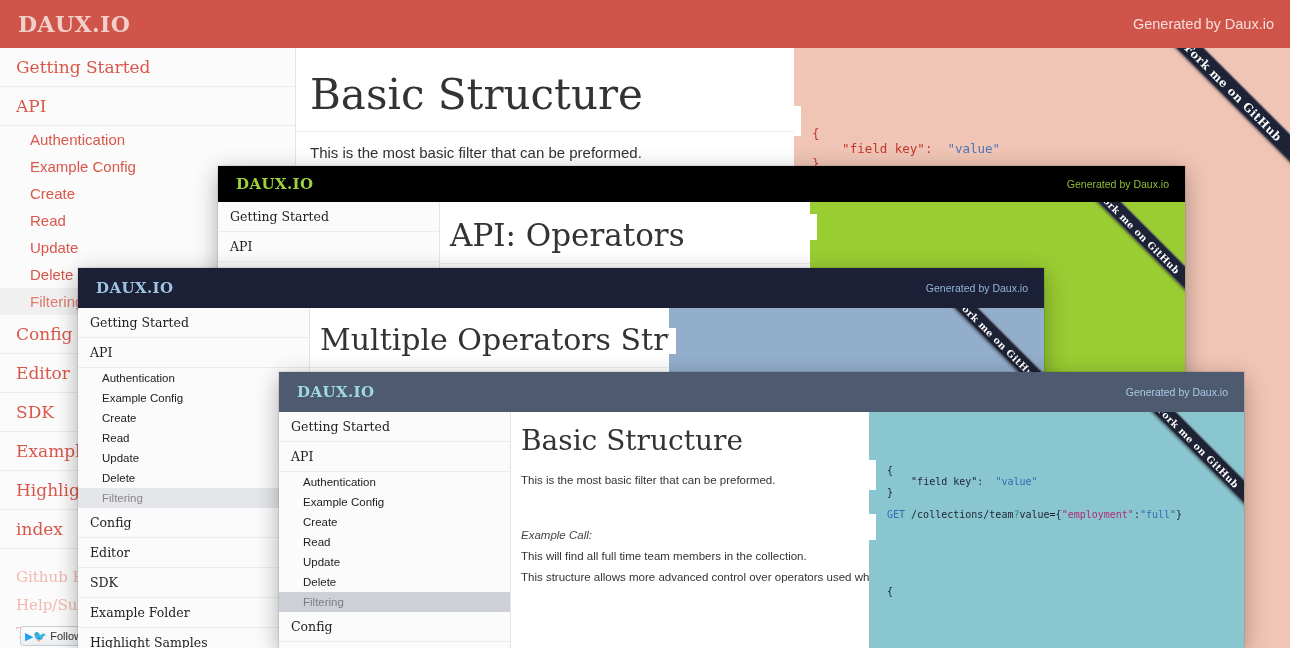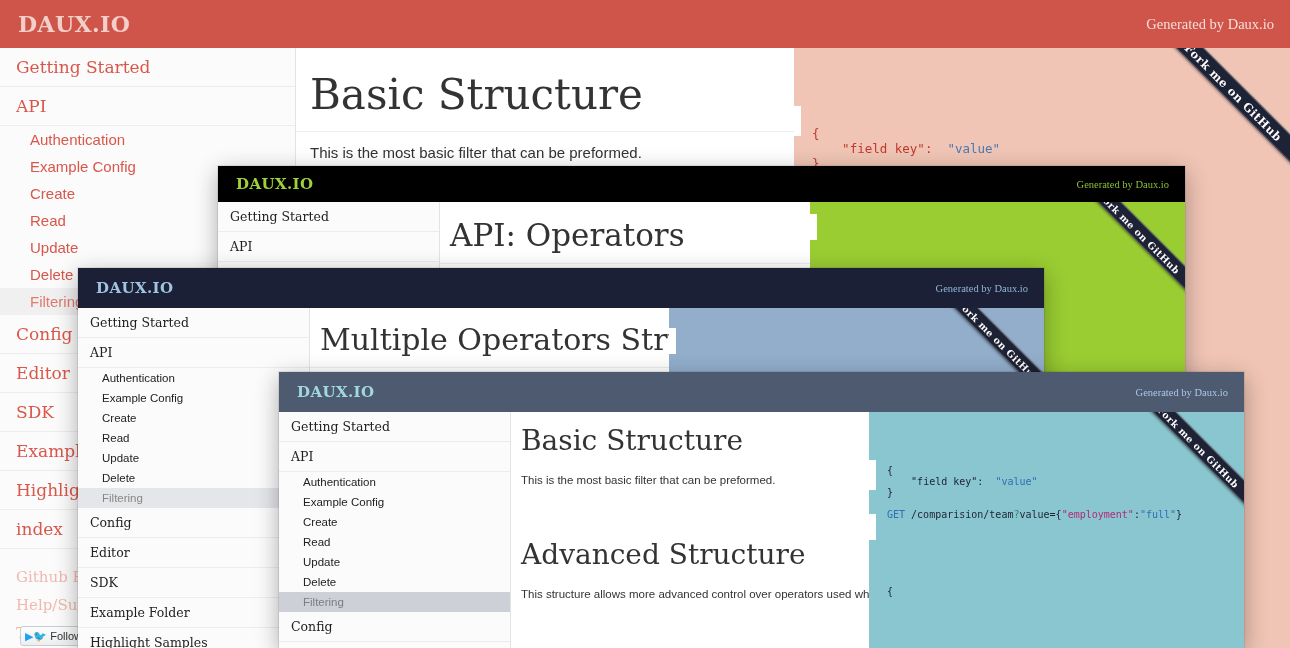--- a/index.html
+++ b/index.html
@@ -31,7 +31,7 @@
     font-weight: bold;
     letter-spacing: 0.4px;
   }
-  .genby { font-size: 11.5px; font-family: Liberation Serif, serif; }
+  .genby { font-size: 11.5px; font-family: Liberation Sans, sans-serif; }
 
   .body { display: flex; width: 100%; }
   .sidebar {

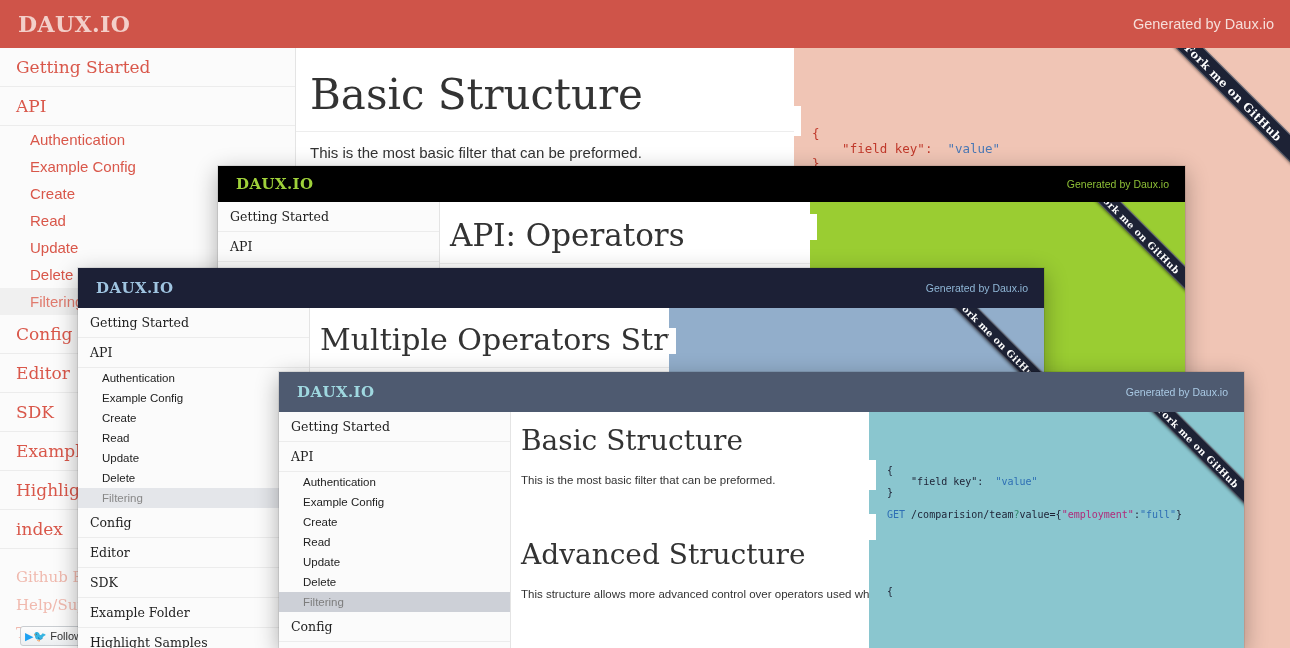--- a/index.html
+++ b/index.html
@@ -362,7 +362,7 @@
           <div class="code-line">    <span>"field key":  </span><span class="cstr">"value"</span></div>
           <div class="code-line">}</div>
           <div class="code-line">&nbsp;</div>
-          <div class="code-line"><span class="ckw">GET</span><span> /comparision/team</span><span class="cgrn">?</span><span>value=</span><span>{</span><span class="cmag">"employment"</span><span>:</span><span class="cstr">"full"</span><span>}</span></div>
+          <div class="code-line"><span class="ckw">GET</span><span> /collections/team</span><span class="cgrn">?</span><span>value=</span><span>{</span><span class="cmag">"employment"</span><span>:</span><span class="cstr">"full"</span><span>}</span></div>
           <div class="code-line">&nbsp;</div>
           <div class="code-line">&nbsp;</div>
           <div class="code-line">&nbsp;</div>

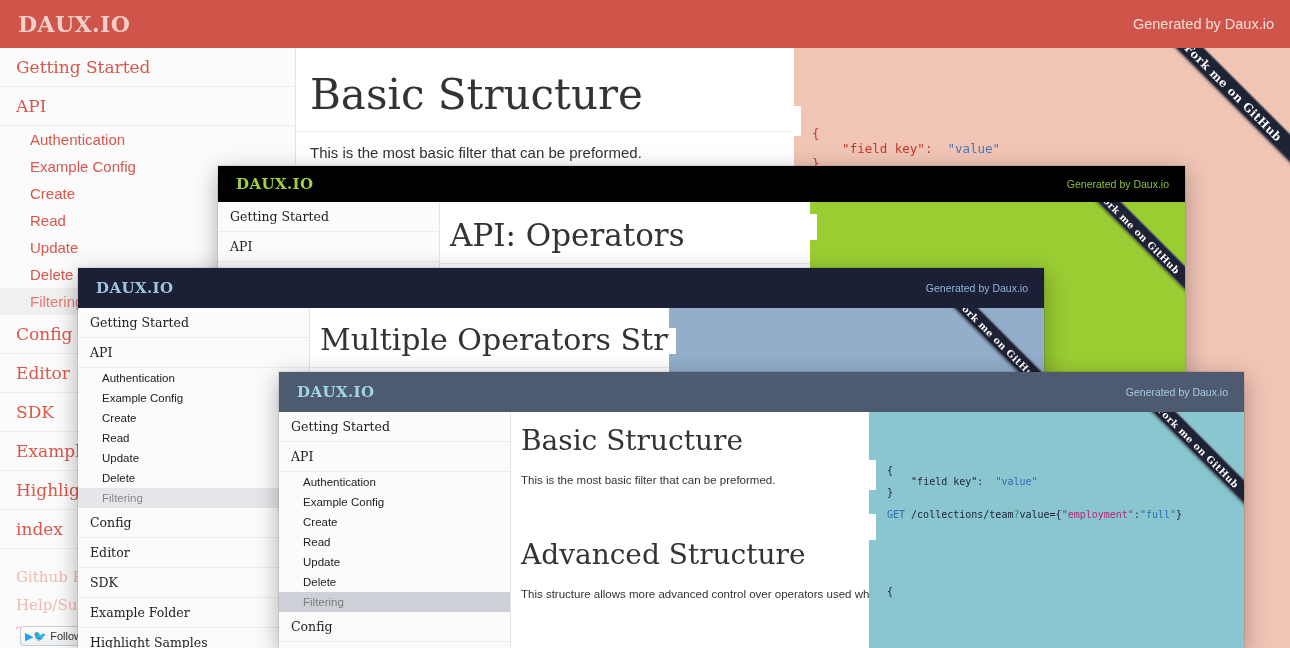--- a/index.html
+++ b/index.html
@@ -350,6 +350,7 @@
         <div class="doc-h1">Basic Structure</div>
         <div class="doc-p">This is the most basic filter that can be preformed.</div>
         <div style="height:34px"></div>
+        <div class="doc-p em">Example Call:</div>
         <div class="doc-h1" style="padding-top:18px">Advanced Structure</div>
         <div class="doc-p">This structure allows more advanced control over operators used when</div>
       </div>

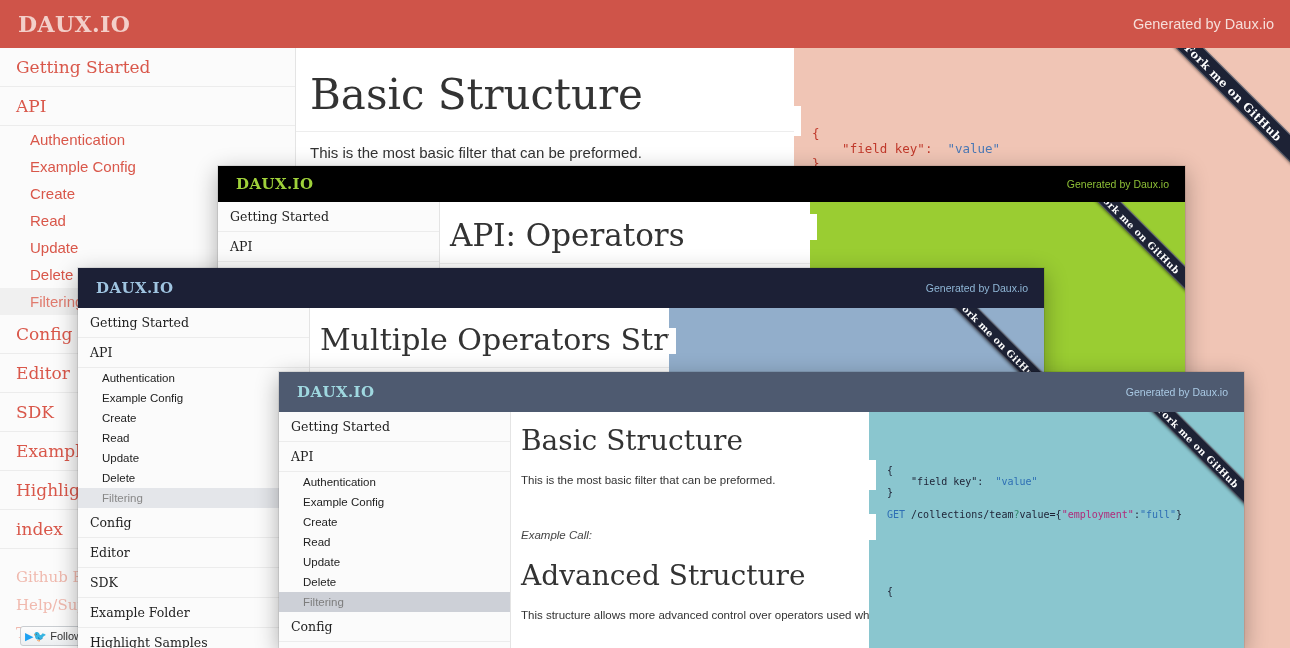--- a/index.html
+++ b/index.html
@@ -351,6 +351,7 @@
         <div class="doc-p">This is the most basic filter that can be preformed.</div>
         <div style="height:34px"></div>
         <div class="doc-p em">Example Call:</div>
+        <div class="doc-p">This will find all full time team members in the collection.</div>
         <div class="doc-h1" style="padding-top:18px">Advanced Structure</div>
         <div class="doc-p">This structure allows more advanced control over operators used when</div>
       </div>

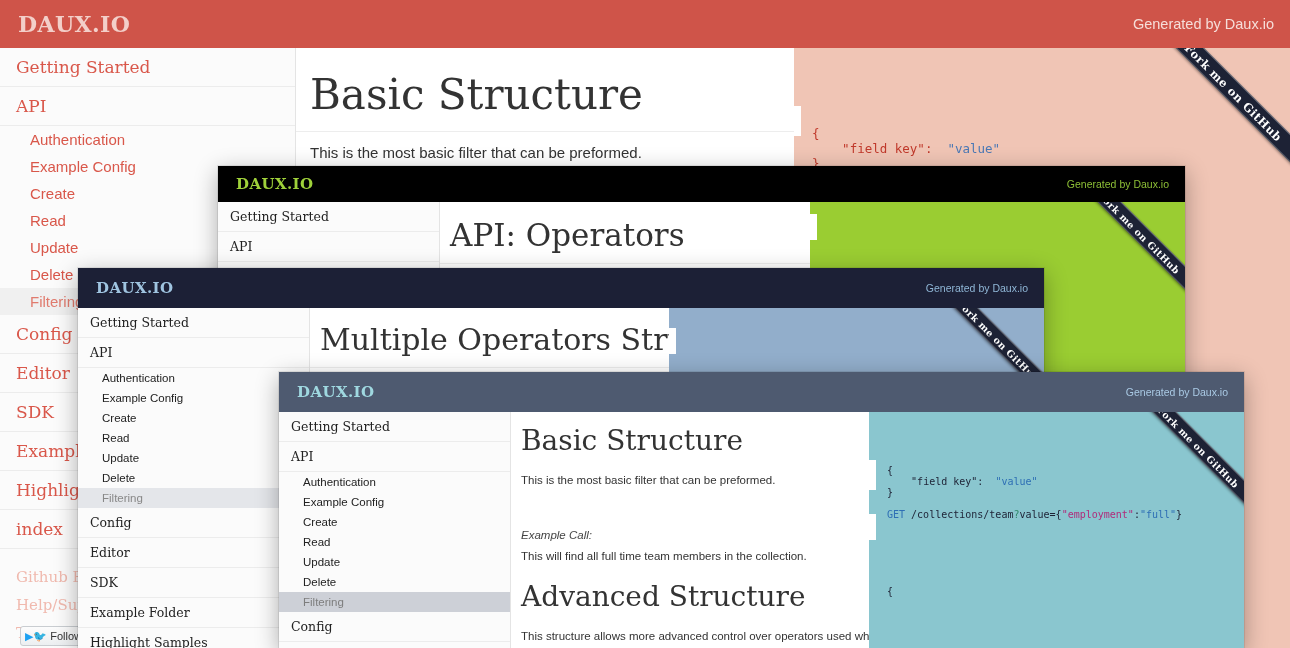--- a/index.html
+++ b/index.html
@@ -352,7 +352,6 @@
         <div style="height:34px"></div>
         <div class="doc-p em">Example Call:</div>
         <div class="doc-p">This will find all full time team members in the collection.</div>
-        <div class="doc-h1" style="padding-top:18px">Advanced Structure</div>
         <div class="doc-p">This structure allows more advanced control over operators used when</div>
       </div>
 

